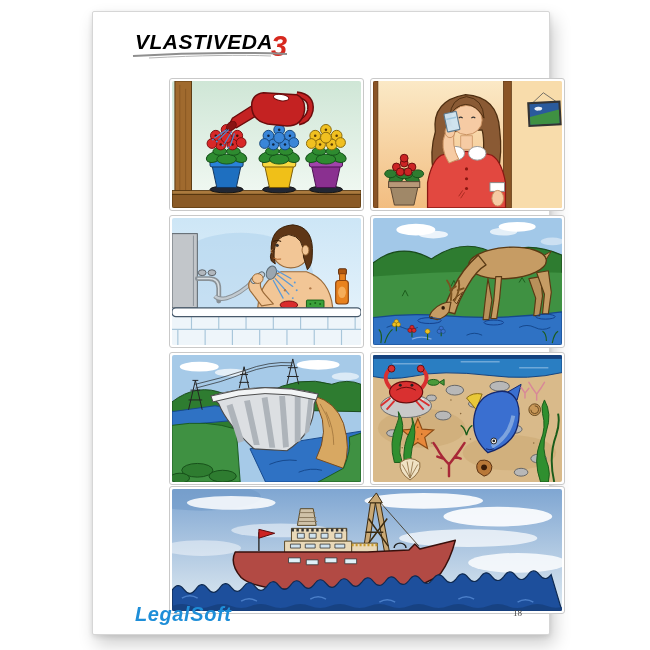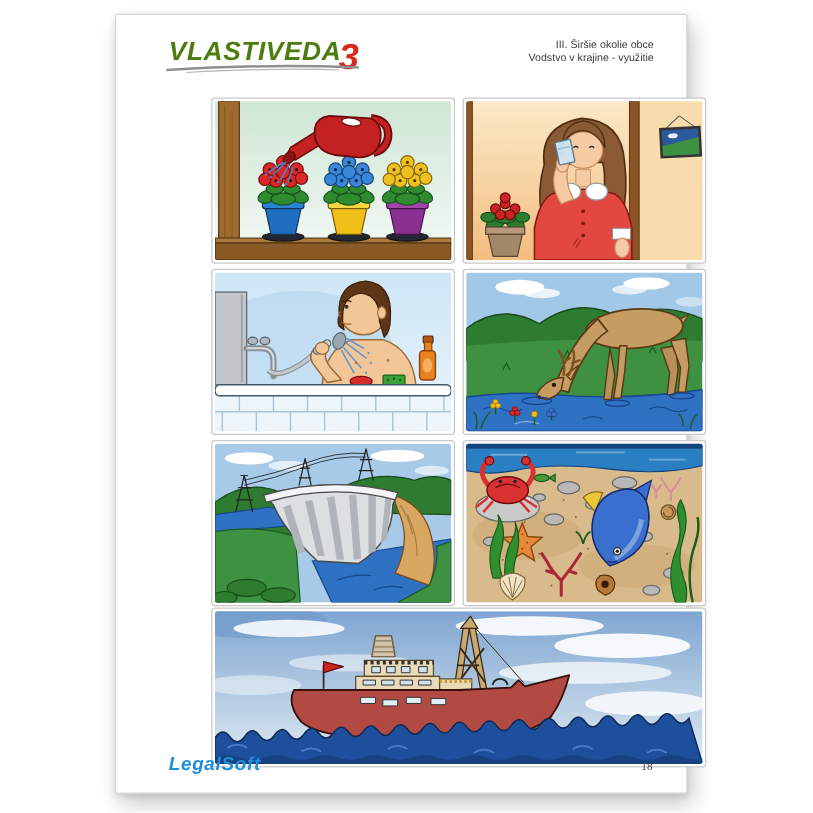--- a/index.html
+++ b/index.html
@@ -14,7 +14,7 @@
   }
   .logo{position:absolute;left:42px;top:11px;white-space:nowrap;}
   .logo-title{
-    font-size:21px;font-weight:bold;font-style:italic;color:#4d7c0f;
+    font-size:21px;font-weight:bold;font-style:italic;color:#000000;
     letter-spacing:.5px;
   }
   .logo-number{

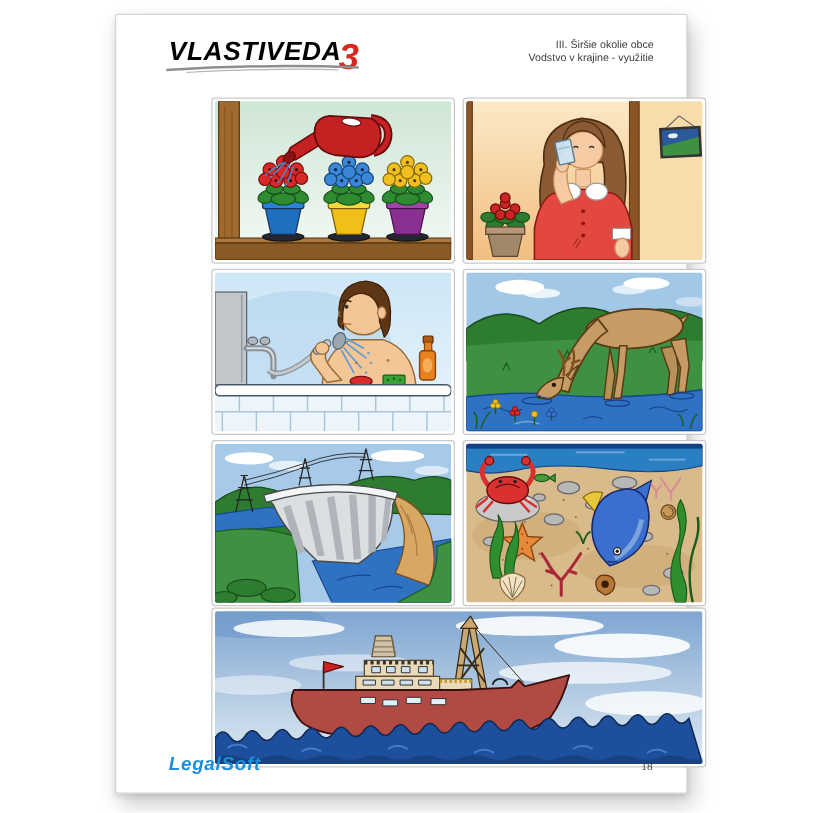--- a/index.html
+++ b/index.html
@@ -57,10 +57,6 @@
       <path d="M18,8 Q95,4 140,6" stroke="#b5b5b5" stroke-width="1" fill="none"></path>
     </svg>
   </div>
-  <div class="header-topic">
-    <div>III. Širšie okolie obce</div>
-    <div>Vodstvo v krajine - využitie</div>
-  </div>
 
   <figure class="fig" id="f1" aria-label="Red watering can watering three potted flowers on a windowsill">
     <svg viewBox="0 0 194 130" preserveAspectRatio="none">

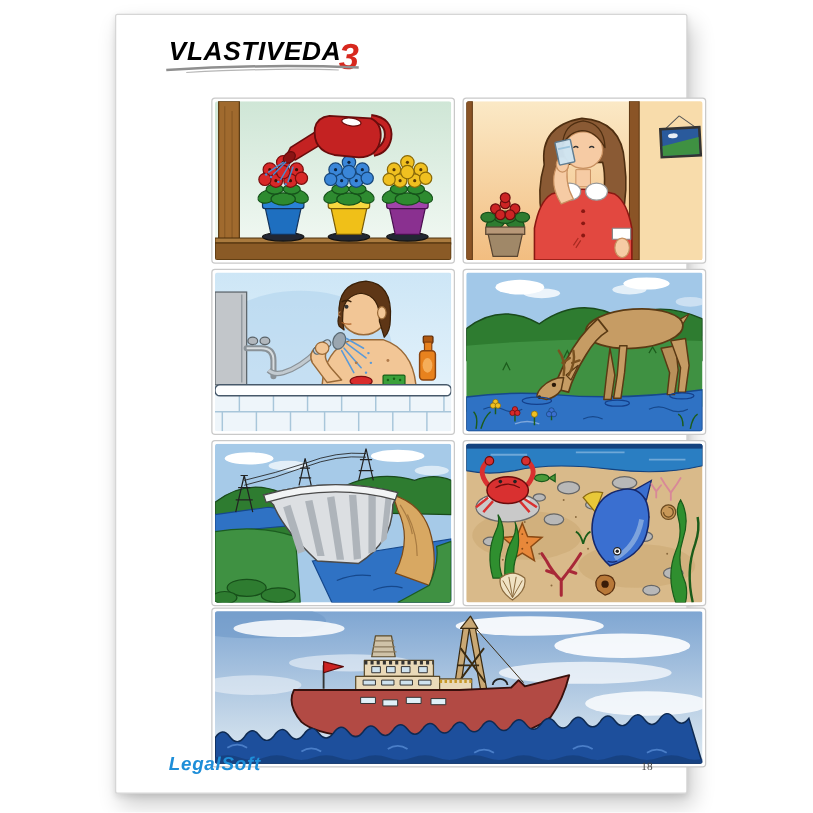--- a/index.html
+++ b/index.html
@@ -40,7 +40,7 @@
   #f7{left:36px;top:458px;width:396px;height:128px;}
   .publisher{
     position:absolute;left:42px;top:591px;
-    font-size:15px;font-weight:bold;font-style:italic;color:#1e8ed8;
+    font-size:20px;font-weight:bold;font-style:italic;color:#1e8ed8;
     letter-spacing:.6px;
   }
   .pagenum{position:absolute;right:27px;top:596px;font-size:9px;color:#444;font-family:Liberation Serif, serif;}

